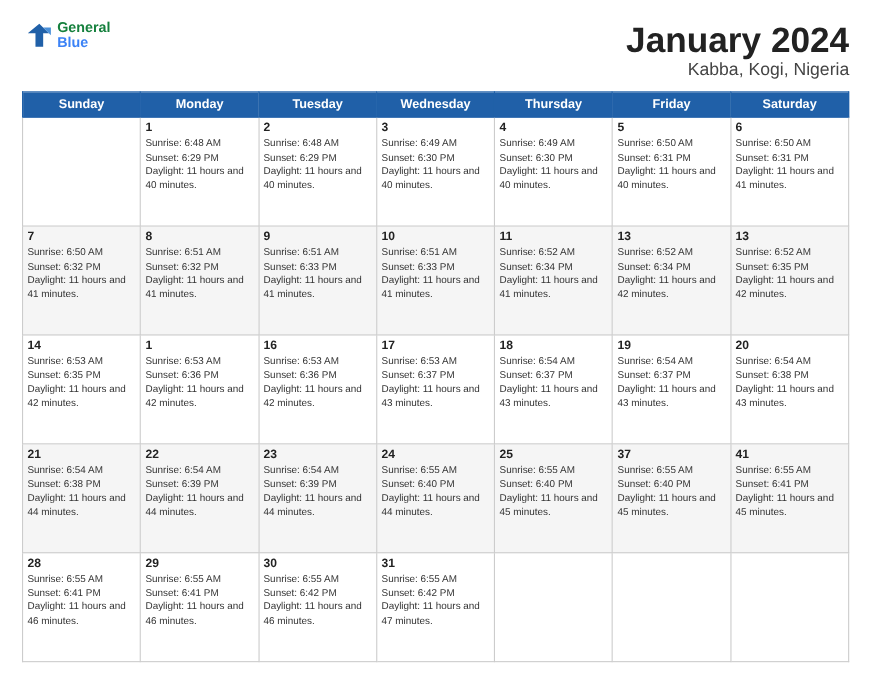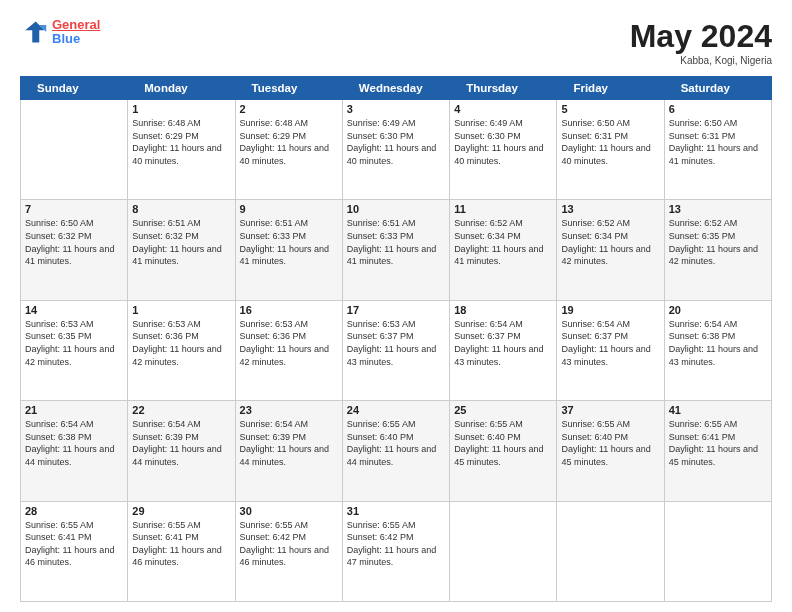--- a/index.html
+++ b/index.html
@@ -35,7 +35,7 @@
       font-weight: bold;
       line-height: 1.1;
     }
-    .logo-general { color: #ef4444; text-decoration: underline; }
+    .logo-general { color: #15803d; }
     .logo-blue { color: #3b82f6; }
     .logo-icon {
       width: 28px;

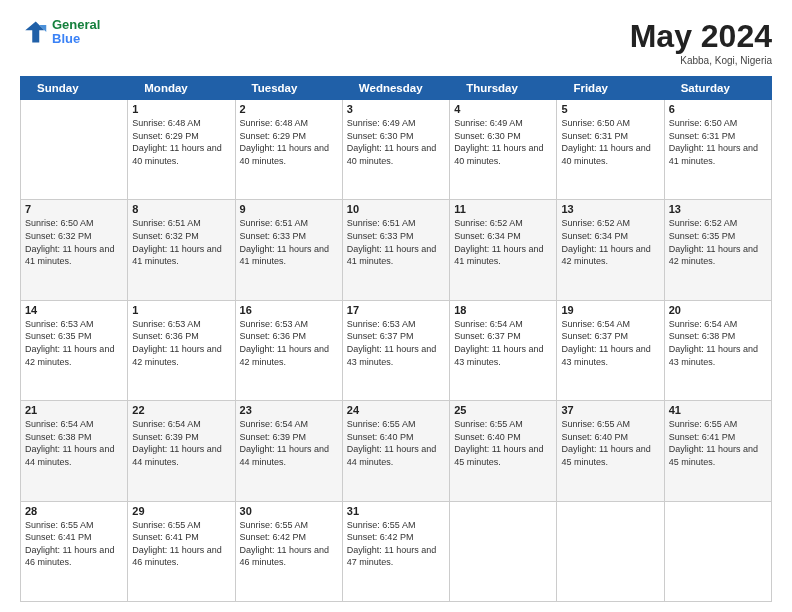--- a/index.html
+++ b/index.html
@@ -113,7 +113,7 @@
       </div>
     </div>
     <div class="title-block">
-      <div class="title-month">May 2024</div>
+      <div class="title-month">January 2024</div>
       <div class="title-location">Kabba, Kogi, Nigeria</div>
     </div>
   </div>

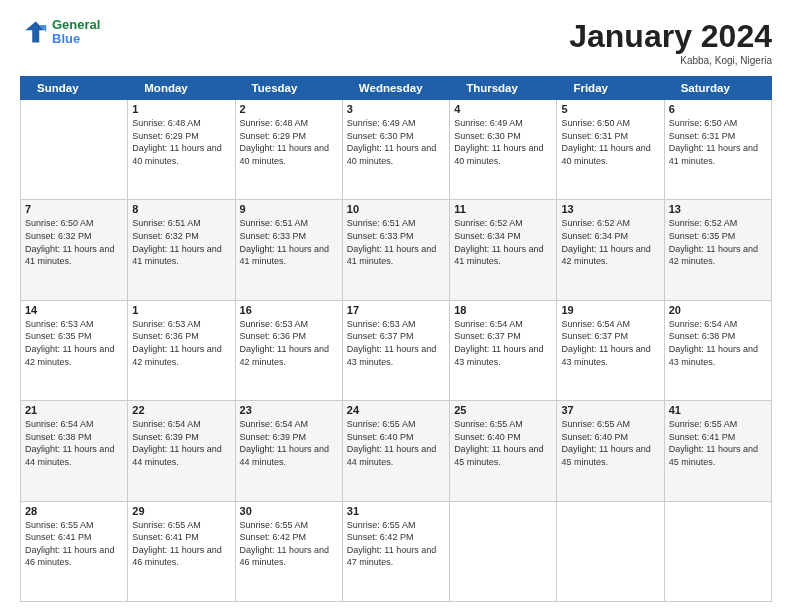--- a/index.html
+++ b/index.html
@@ -50,7 +50,7 @@
       color: #222;
     }
     .title-location {
-      font-size: 10px;
+      font-size: 16px;
       color: #444;
     }
     .calendar {

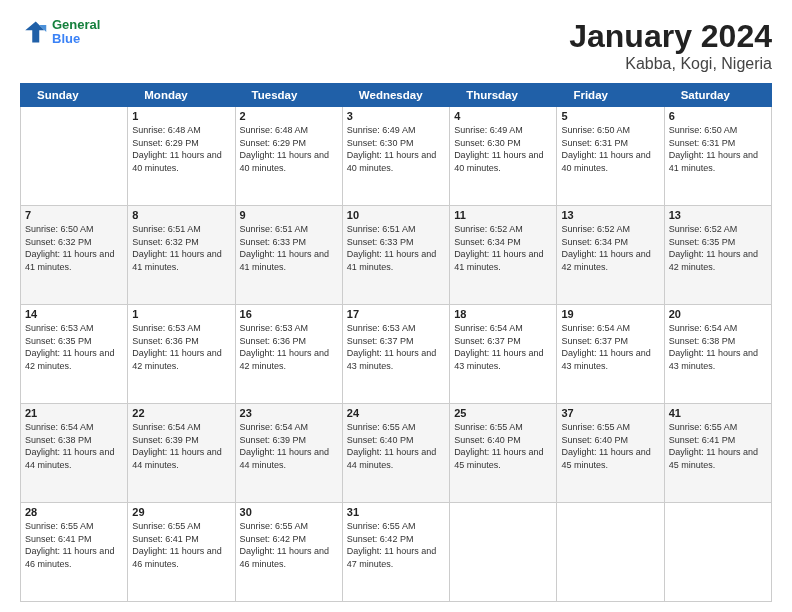--- a/index.html
+++ b/index.html
@@ -66,7 +66,7 @@
       font-size: 11.5px;
       font-weight: bold;
       padding: 5px 16px;
-      text-align: left;
+      text-align: center;
       border: 1px solid #2060a8;
     }
     .calendar td {

